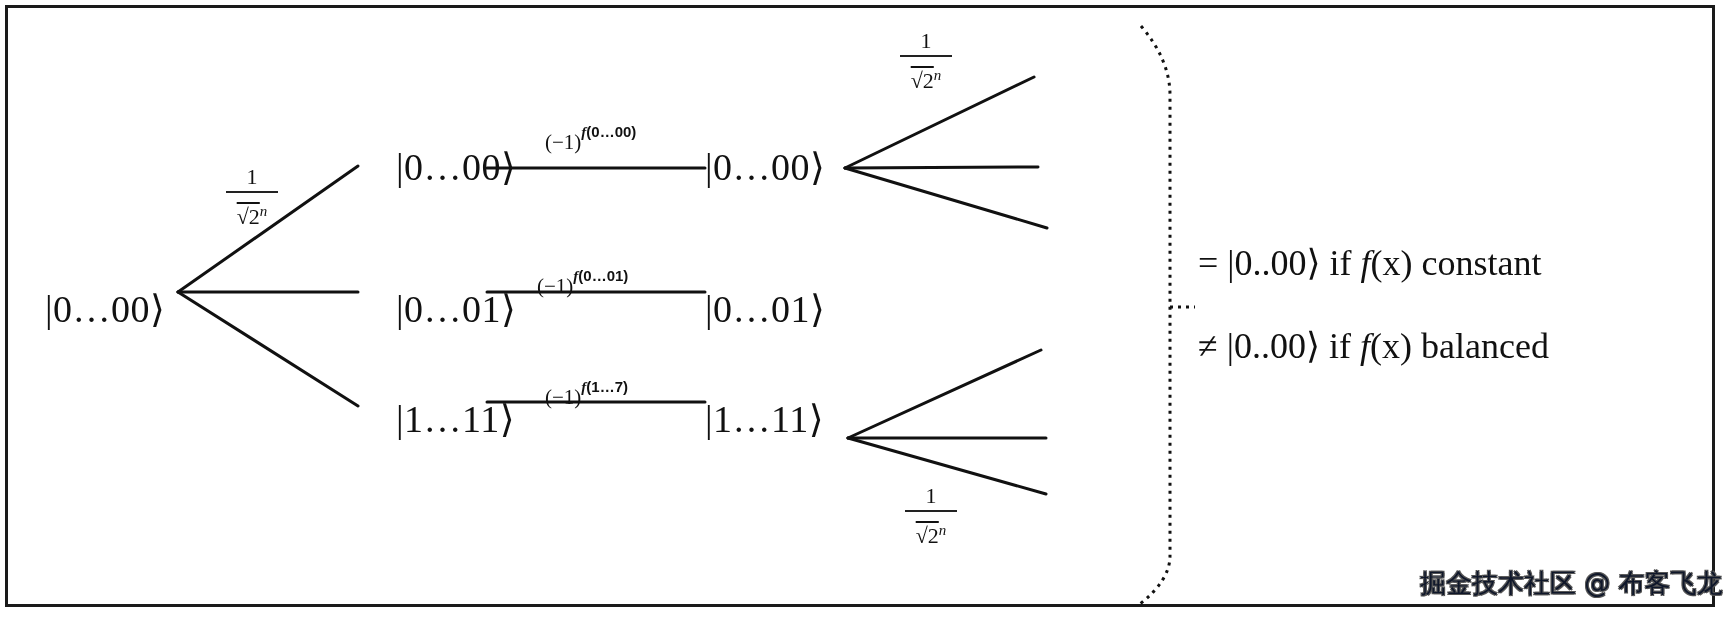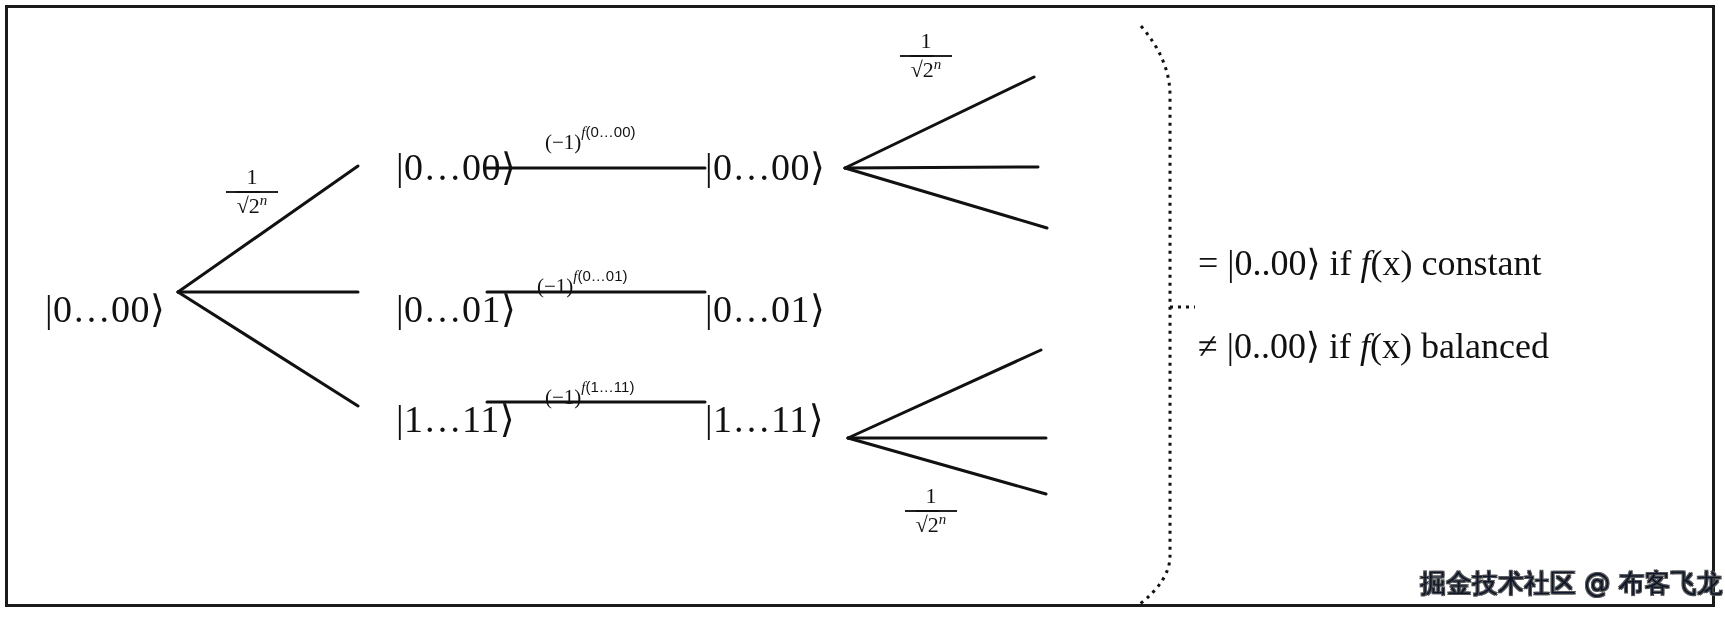--- a/index.html
+++ b/index.html
@@ -19,7 +19,7 @@
           font-family: "Liberation Serif", serif; font-size: 22px; line-height: 1; }
   .frac .num { padding-bottom: 3px; }
   .frac .bar { width: 52px; height: 2px; background: #222; }
-  .frac .den { padding-top: 0; white-space: nowrap; }
+  .frac .den { padding-top: 11px; white-space: nowrap; }
   .frac .den .rad { text-decoration: overline; }
   .frac .den sup { font-style: italic; font-size: 15px; }
   .result { position: absolute; font-size: 36px; line-height: 1; white-space: nowrap;

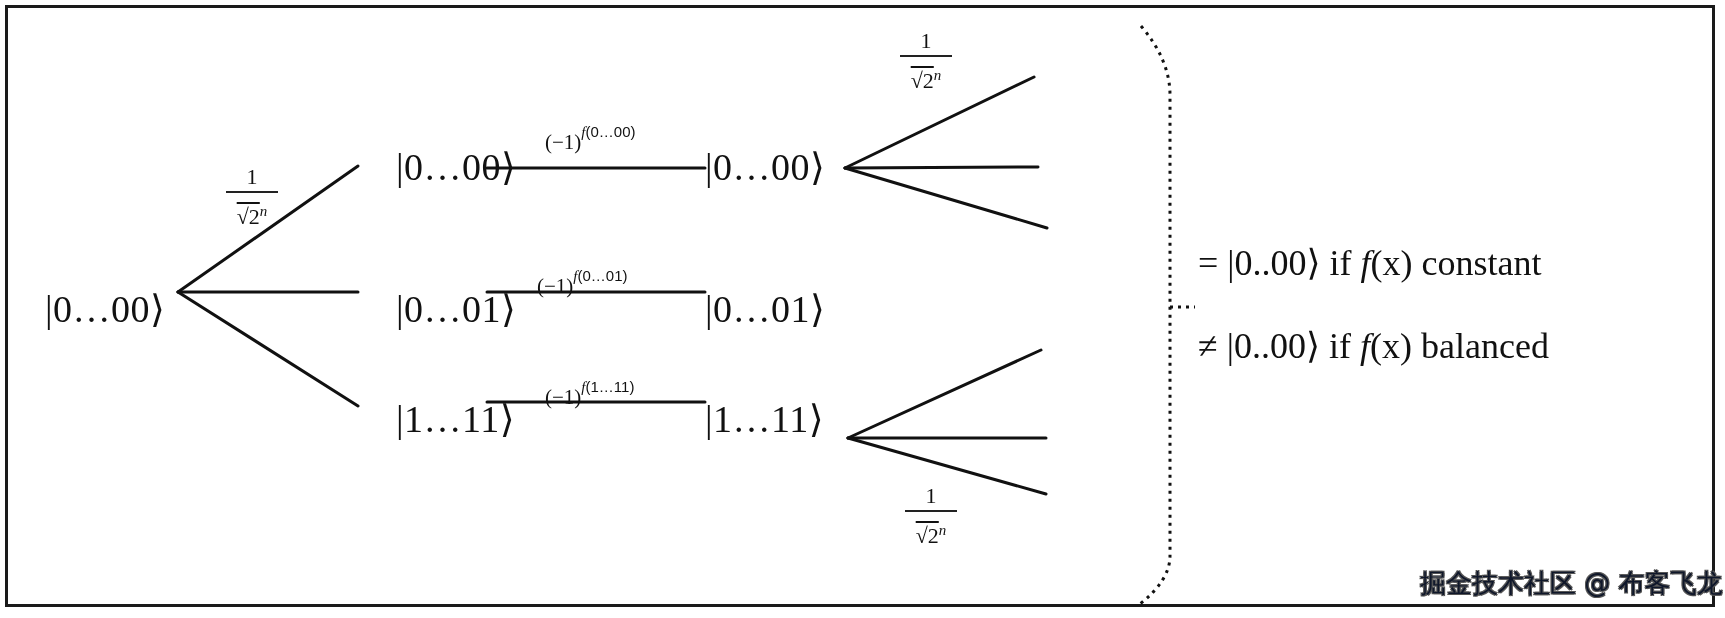--- a/index.html
+++ b/index.html
@@ -12,7 +12,7 @@
          font-family: Liberation Serif, serif; letter-spacing: 0.5px; }
   .phase { position: absolute; font-size: 21px; line-height: 1; white-space: nowrap;
            font-family: "Liberation Serif", serif; }
-  .phase sup { font-size: 15px; font-weight: normal; position: relative; top: -4px;
+  .phase sup { font-size: 15px; font-weight: bold; position: relative; top: -4px;
                font-family: "Liberation Sans", sans-serif; }
   .phase sup i { font-family: "Liberation Serif", serif; }
   .frac { position: absolute; display: flex; flex-direction: column; align-items: center;

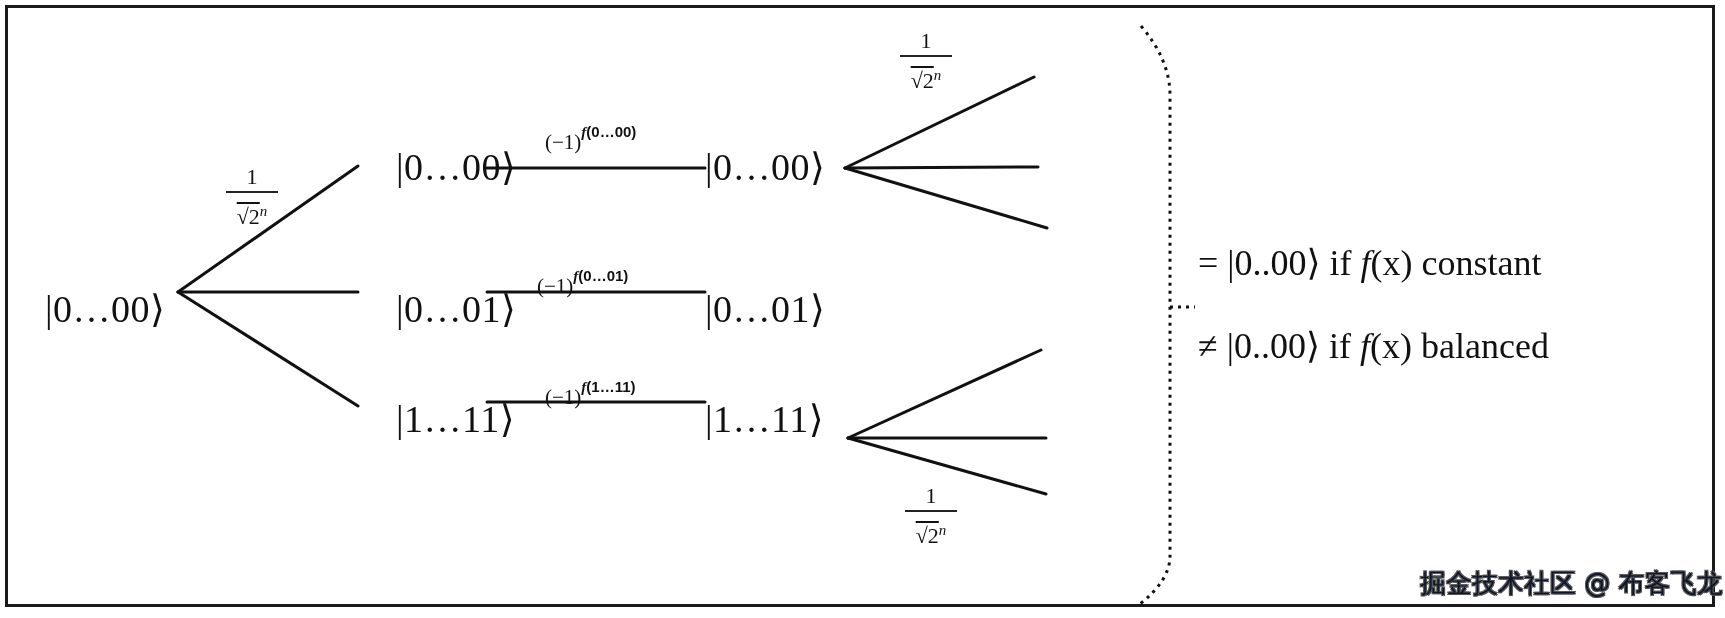--- a/index.html
+++ b/index.html
@@ -92,7 +92,7 @@
 
 <div class="ket" style="left:396px; top:400px;">|1…11⟩</div>
 <div class="phase" style="left:545px; top:383px;">
-  <span>(−1)</span><sup><i>f</i><span>(1…11)</span></sup>
+  <span>(−1)</span><sup><i>f</i><span>(1…7)</span></sup>
 </div>
 <div class="ket" style="left:705px; top:400px;">|1…11⟩</div>
 

